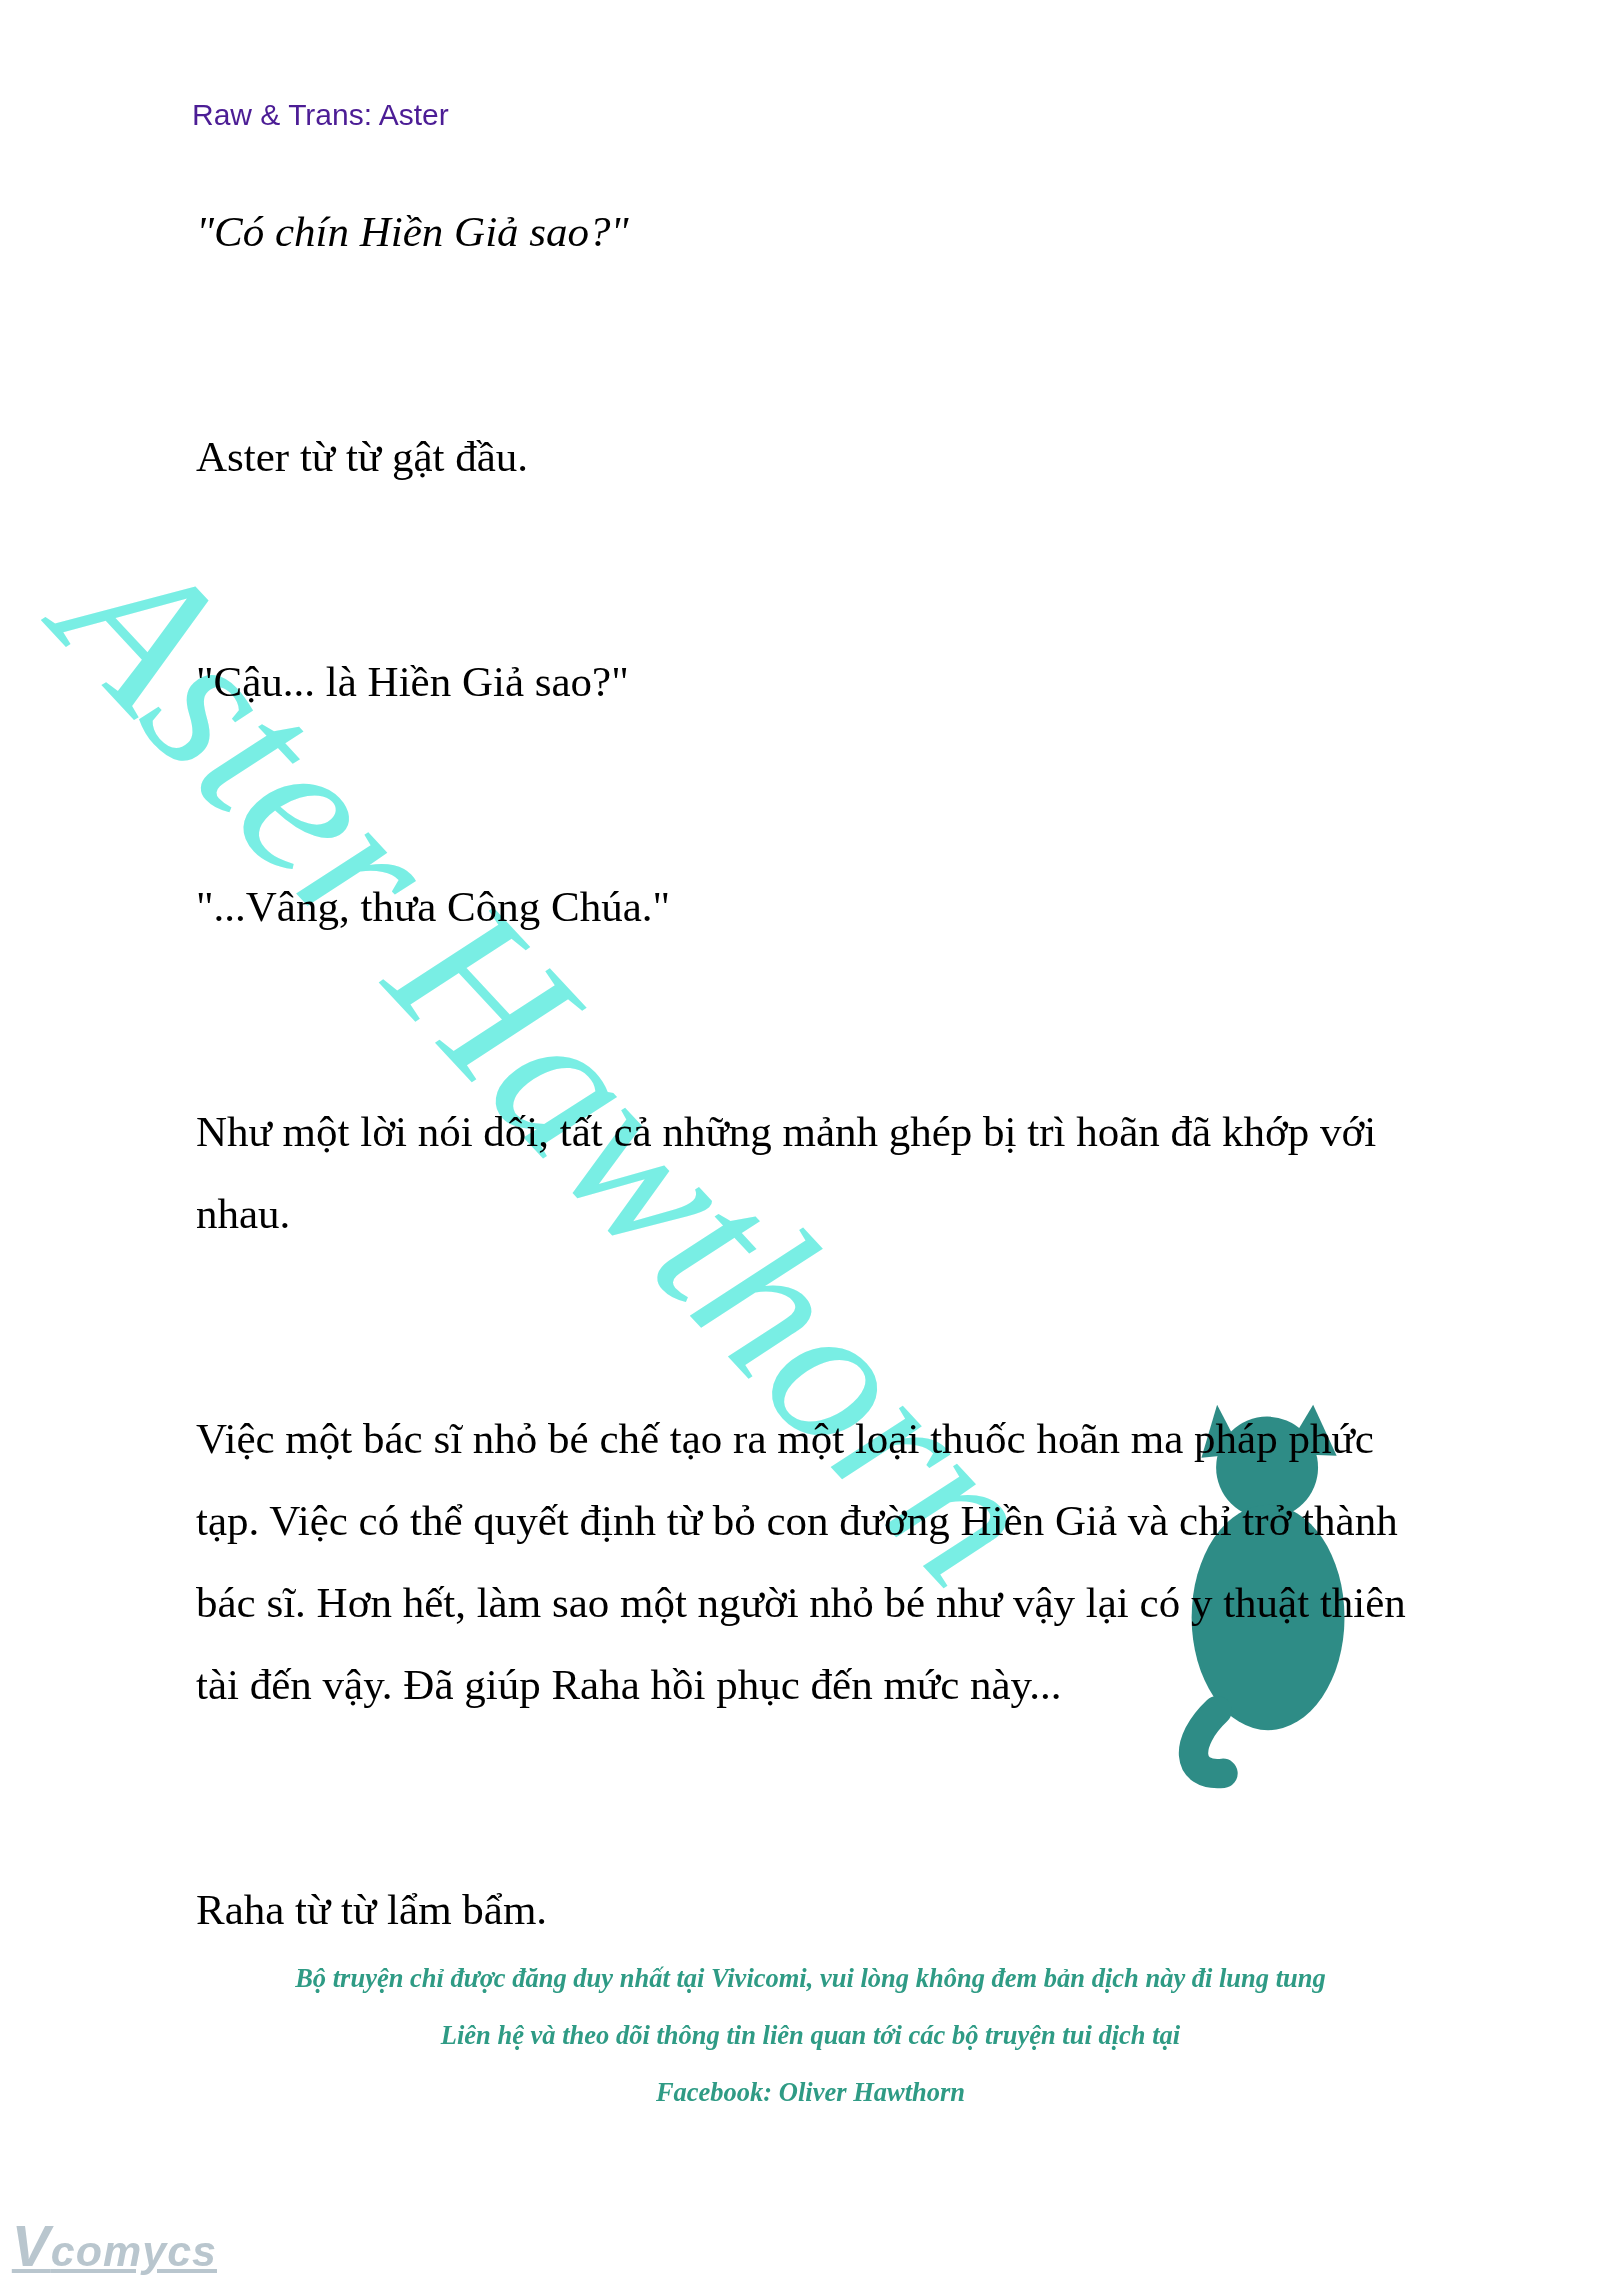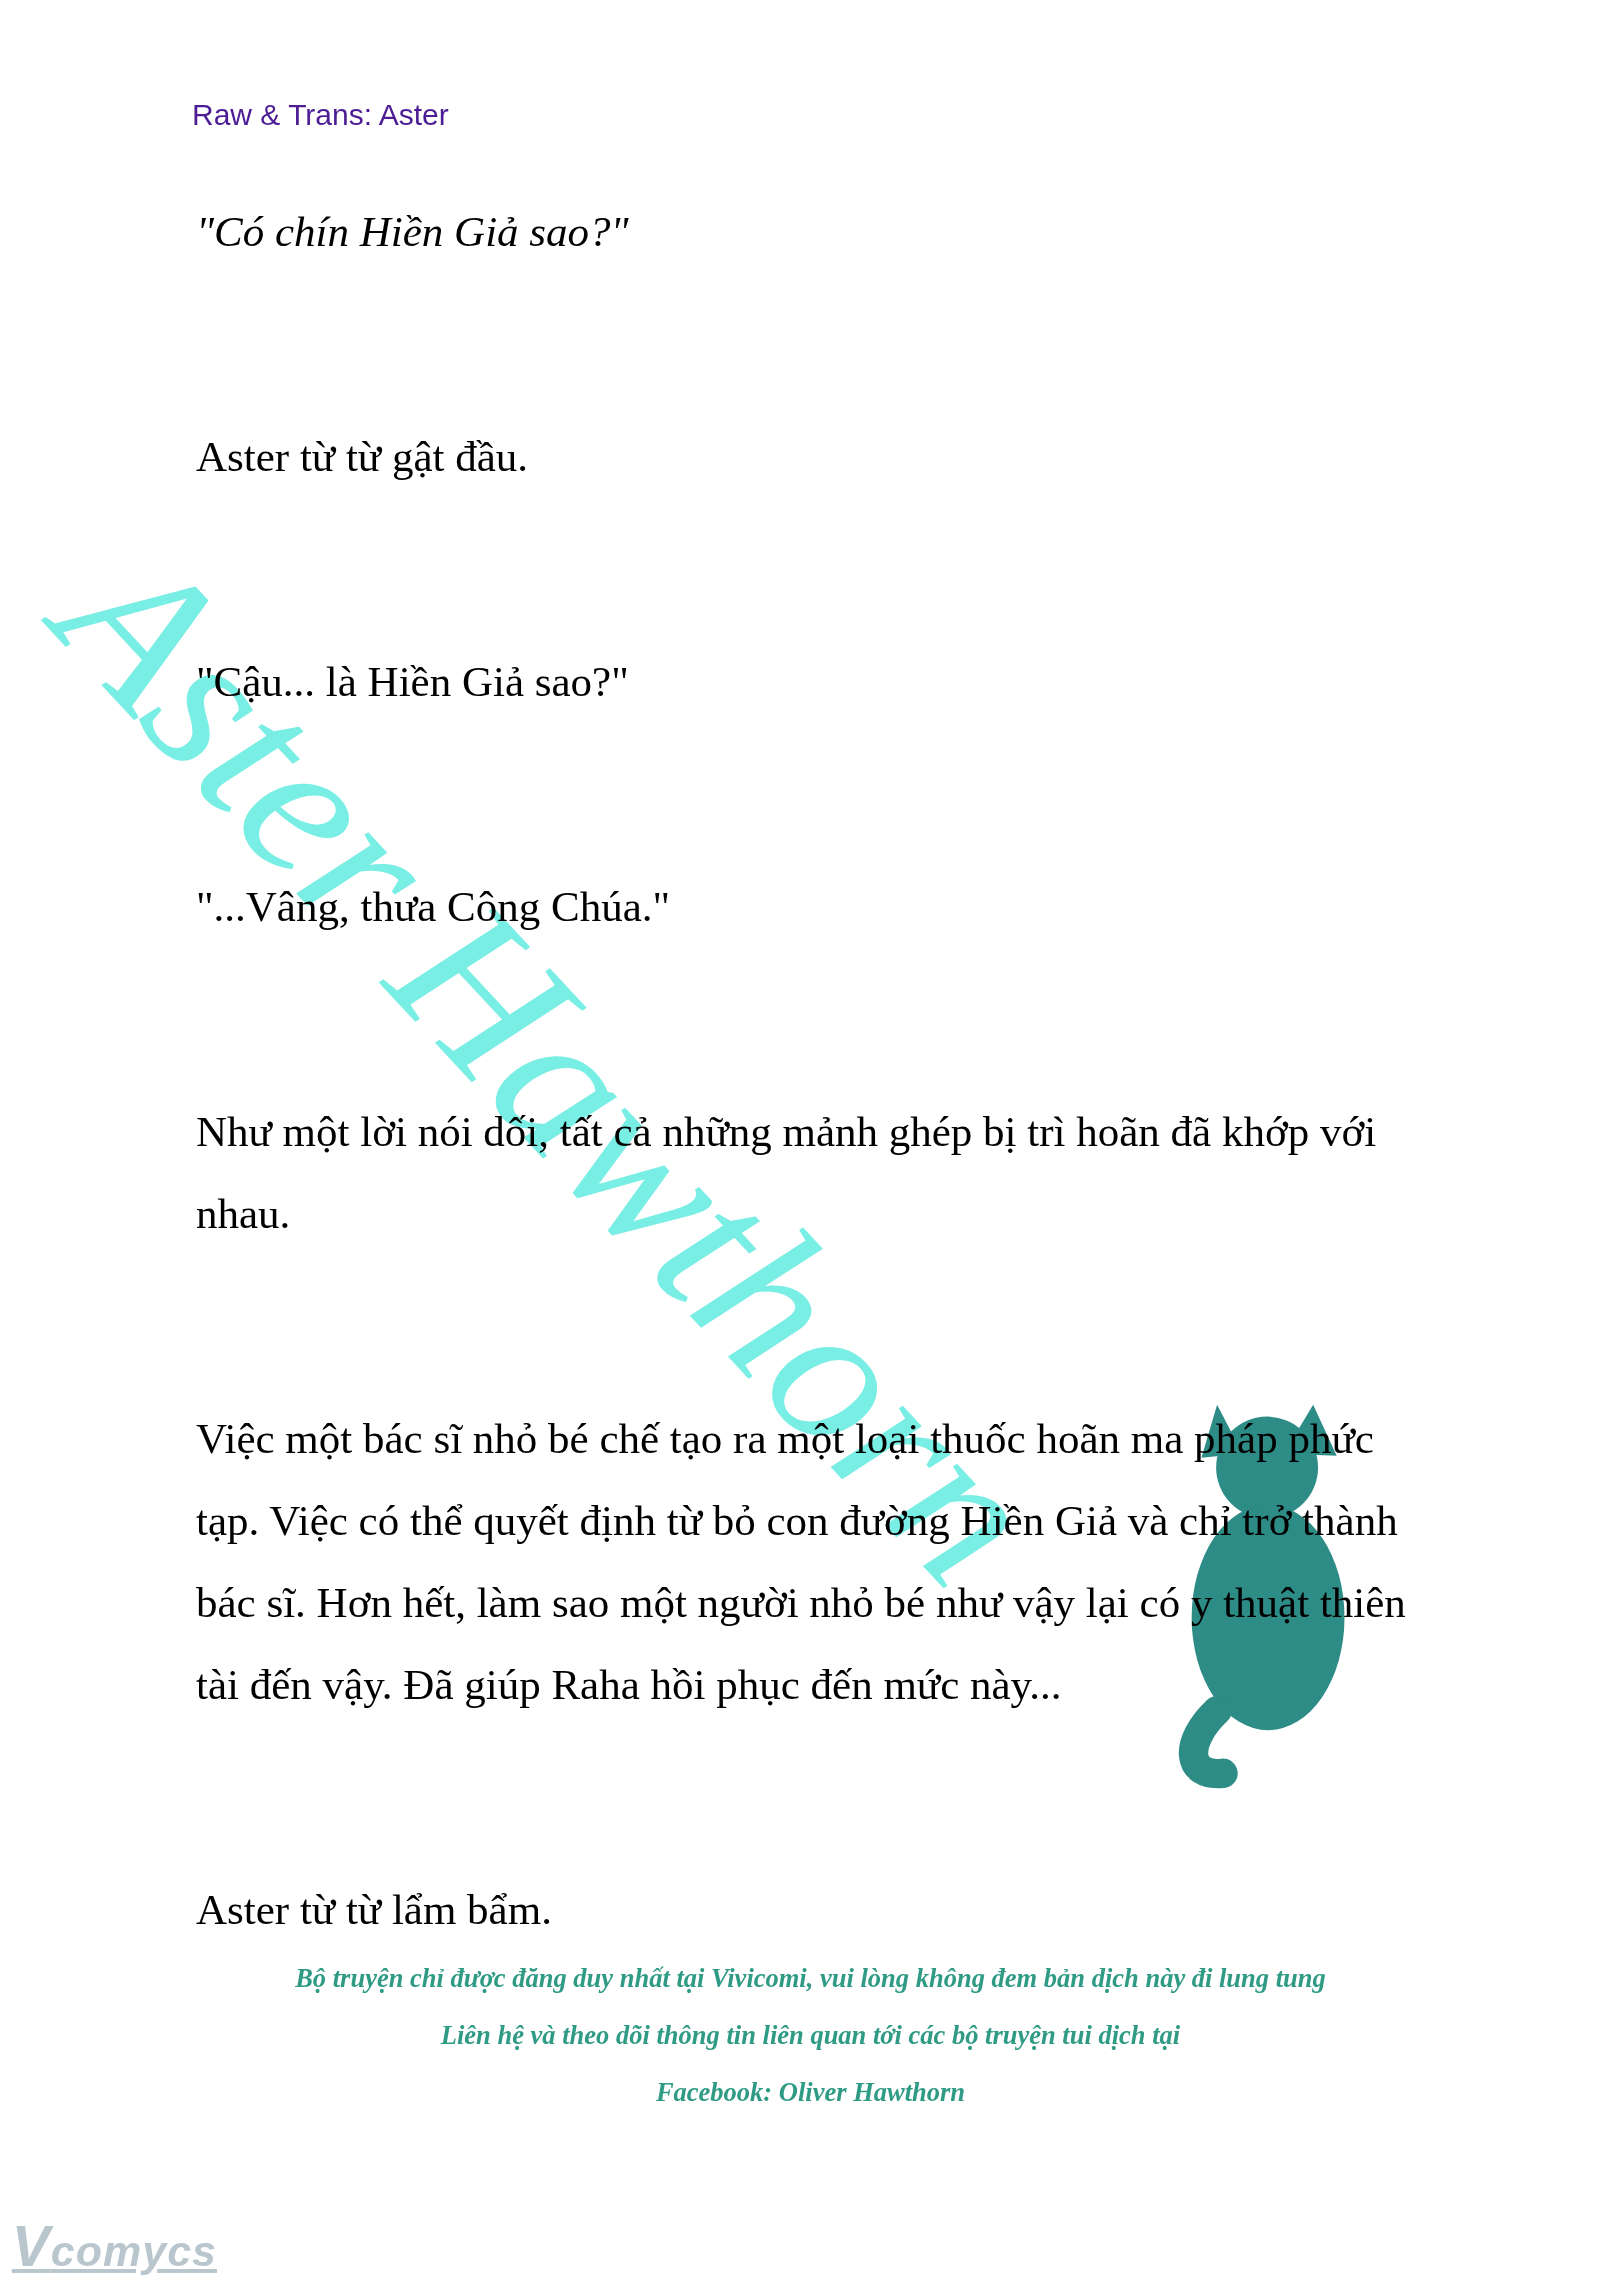--- a/index.html
+++ b/index.html
@@ -116,7 +116,7 @@
     <p>"...Vâng, thưa Công Chúa."</p>
     <p>Như một lời nói dối, tất cả những mảnh ghép bị trì hoãn đã khớp với nhau.</p>
     <p>Việc một bác sĩ nhỏ bé chế tạo ra một loại thuốc hoãn ma pháp phức tạp. Việc có thể quyết định từ bỏ con đường Hiền Giả và chỉ trở thành bác sĩ. Hơn hết, làm sao một người nhỏ bé như vậy lại có y thuật thiên tài đến vậy. Đã giúp Raha hồi phục đến mức này...</p>
-    <p>Aster từ từ lẩm bẩm.</p>
+    <p>Raha từ từ lẩm bẩm.</p>
   </div>
 
   <div class="footer">

